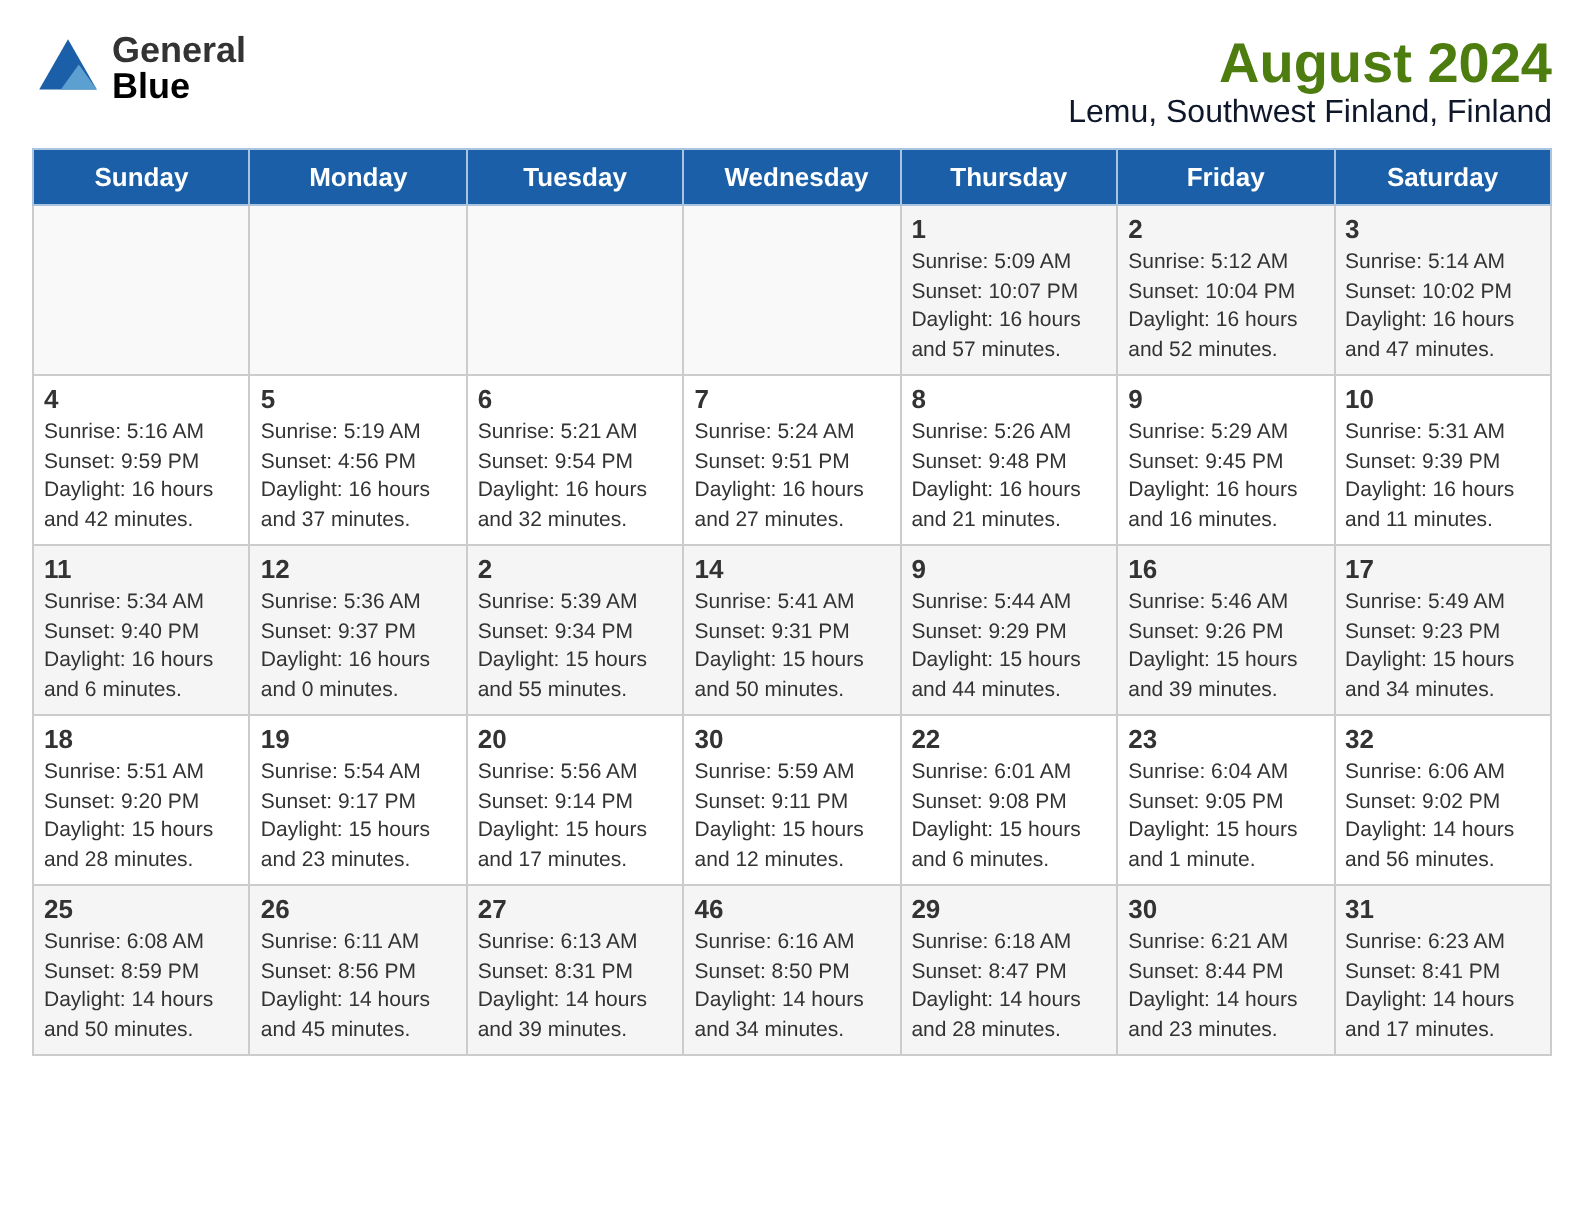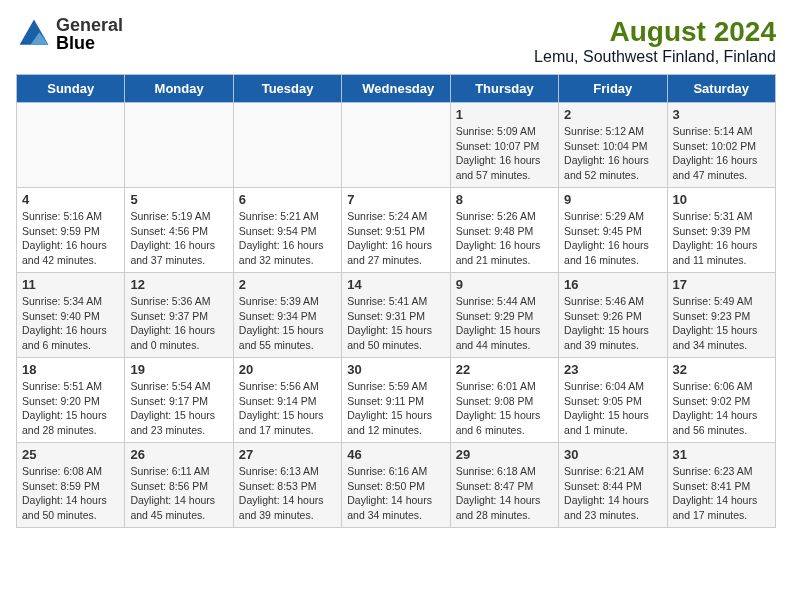--- a/index.html
+++ b/index.html
@@ -328,7 +328,7 @@
         <td>
           <span class="day-num">27</span>
           <div class="day-info">Sunrise: 6:13 AM
-Sunset: 8:53 PM
+Sunset: 8:31 PM
 Daylight: 14 hours
 and 39 minutes.</div>
         </td>

